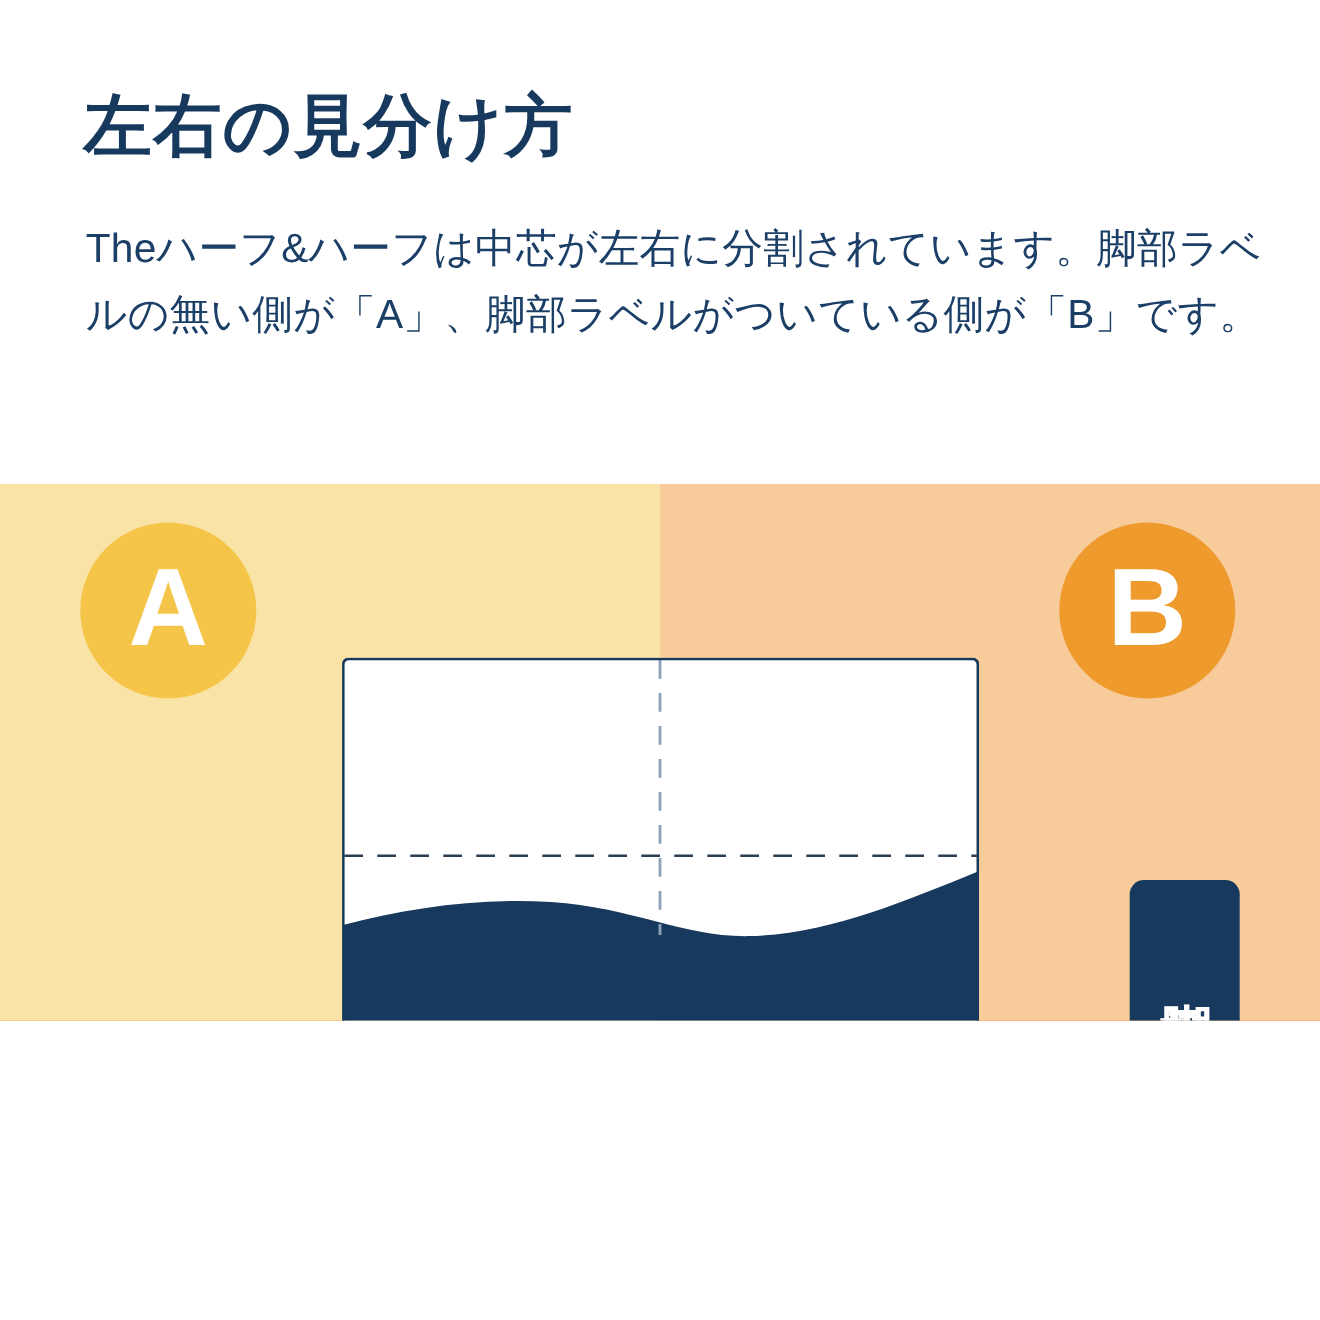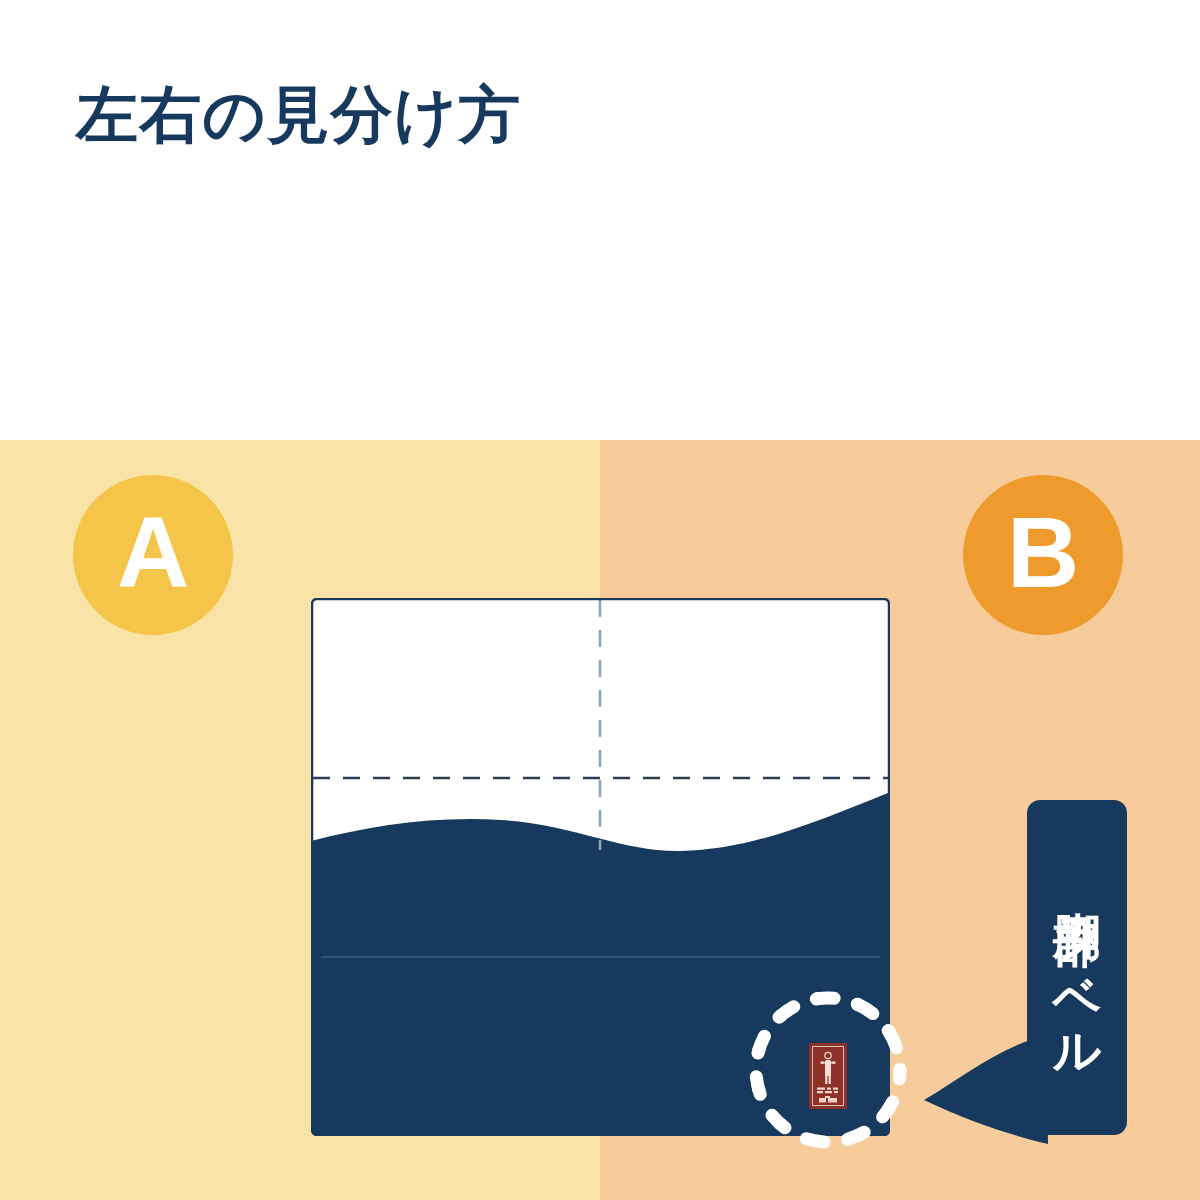--- a/index.html
+++ b/index.html
@@ -13,7 +13,7 @@
   #page {
     position: relative;
     width: 1200px;
-    height: 1200px;
+    height: 928px;
     overflow: hidden;
     background: #f97316;
   }

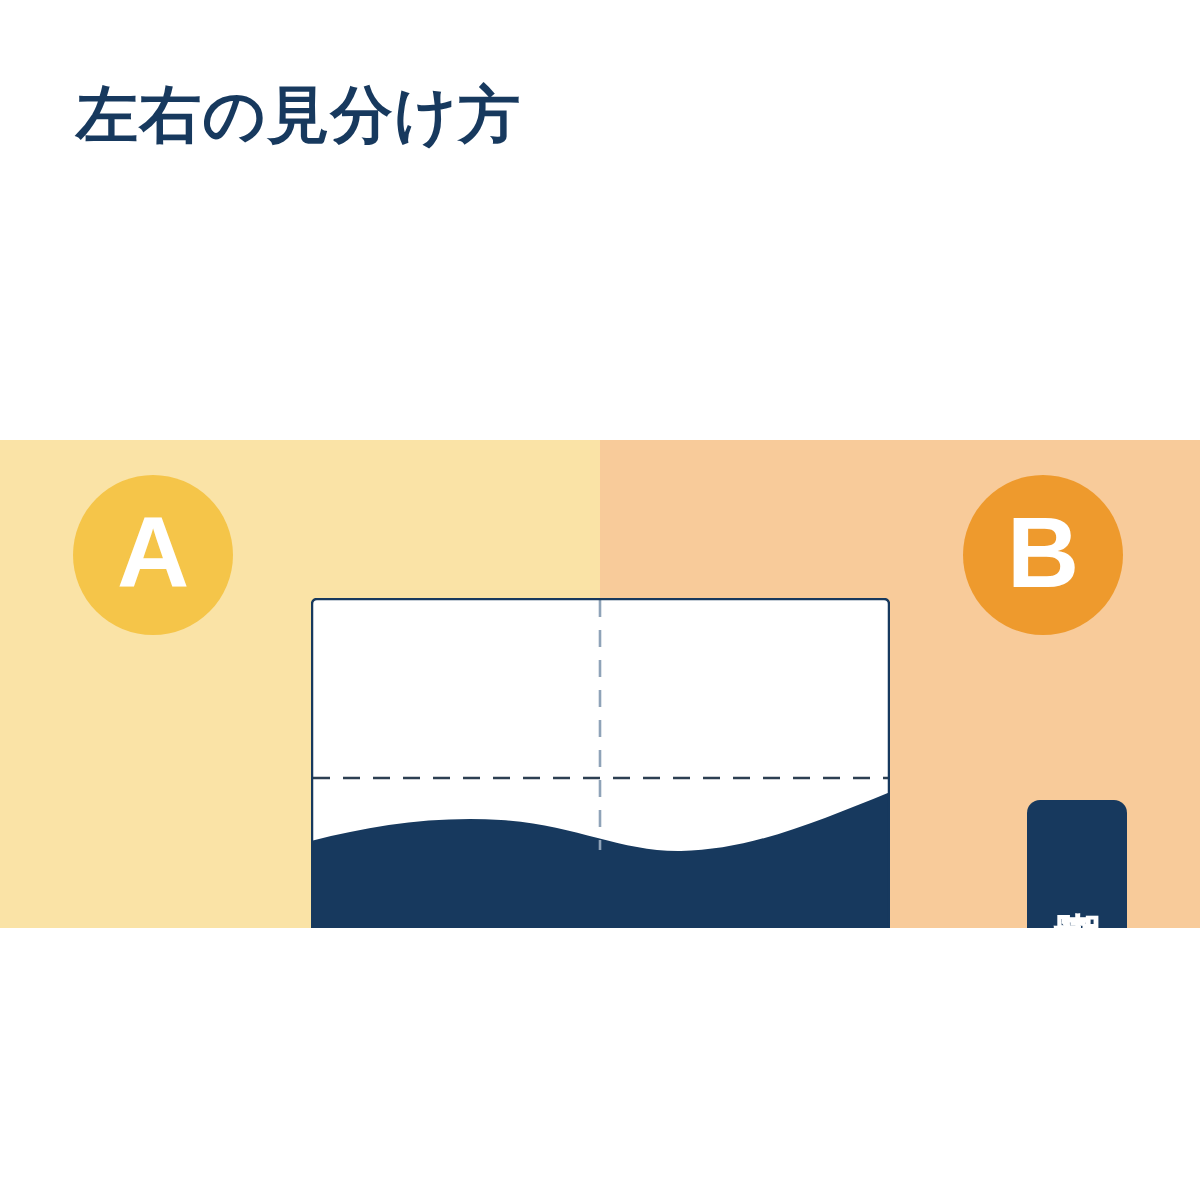--- a/index.html
+++ b/index.html
@@ -174,6 +174,7 @@
 
   <div id="header">
     <div id="page-title">左右の見分け方</div>
+    <div id="intro-text">Theハーフ&amp;ハーフは中芯が左右に分割されています。脚部ラベルの無い側が「A」、脚部ラベルがついている側が「B」です。</div>
   </div>
 
   <div id="panel">

